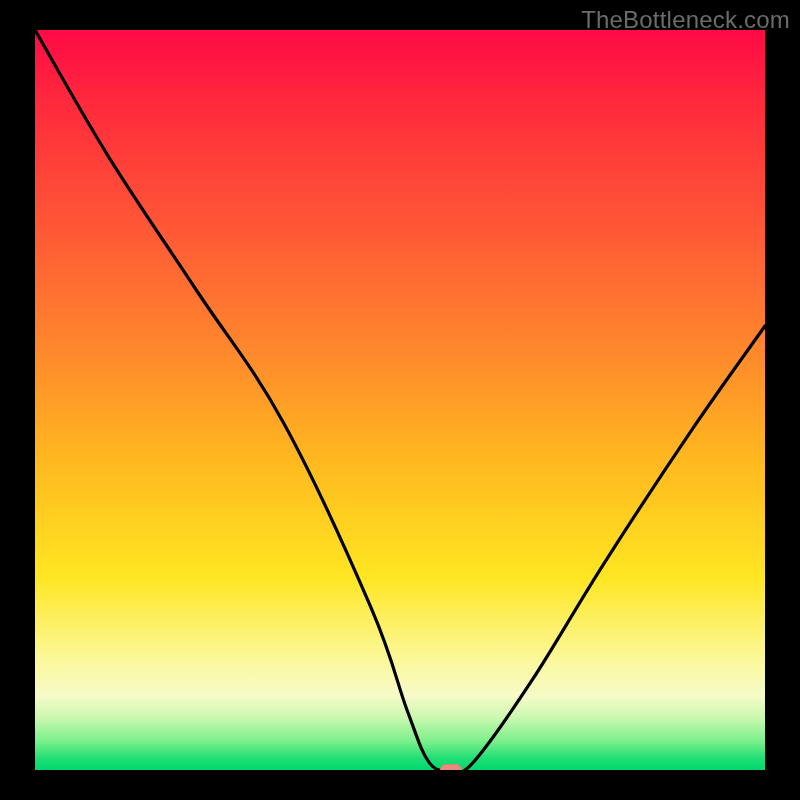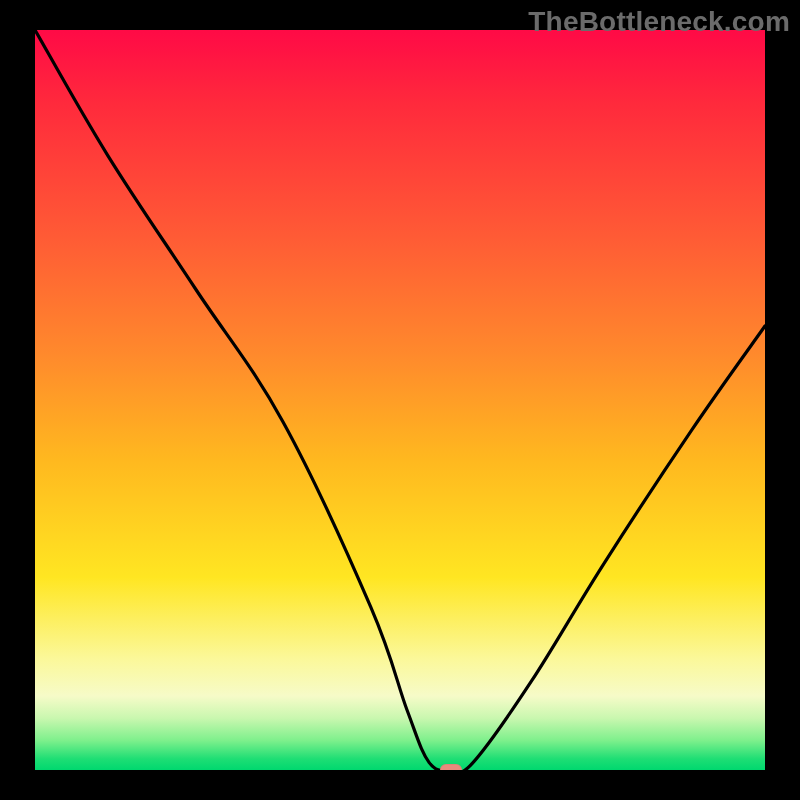--- a/index.html
+++ b/index.html
@@ -22,8 +22,8 @@
     top: 6px;
     right: 10px;
     color: #6b6b6b;
-    font-size: 28px;
-    font-weight: 700;
+    font-size: 24px;
+    font-weight: 400;
     letter-spacing: 0.2px;
     z-index: 5;
   }

